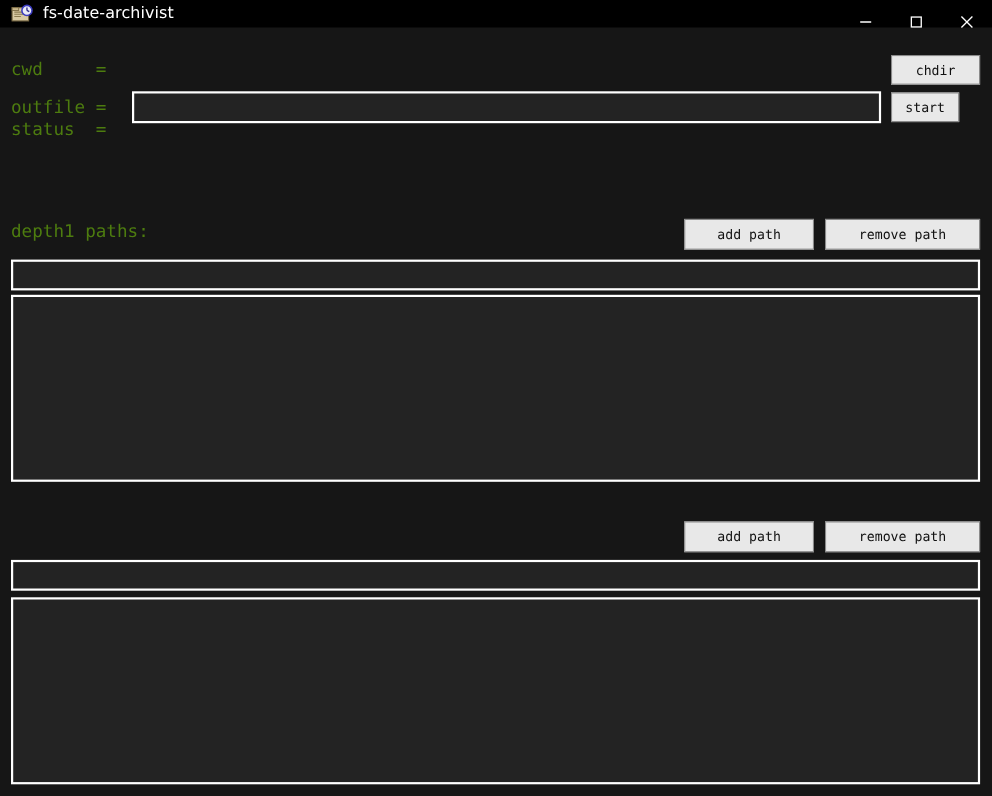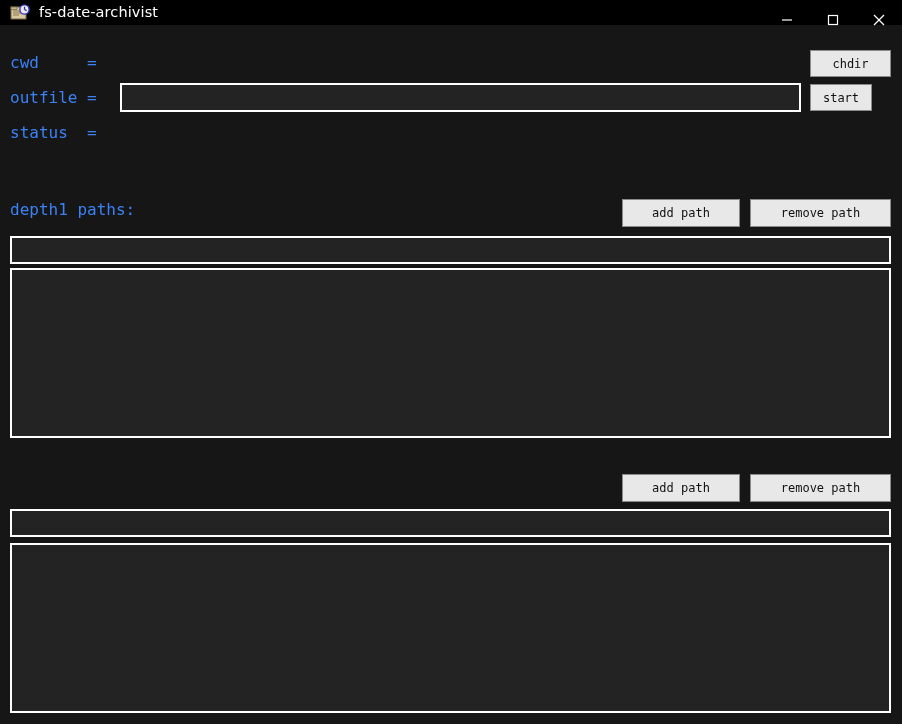--- a/index.html
+++ b/index.html
@@ -65,7 +65,7 @@
     font-size: 16px;
     line-height: 20px;
     white-space: pre;
-    color: #3b82f6;
+    color: #4d7c0f;
   }
 
   

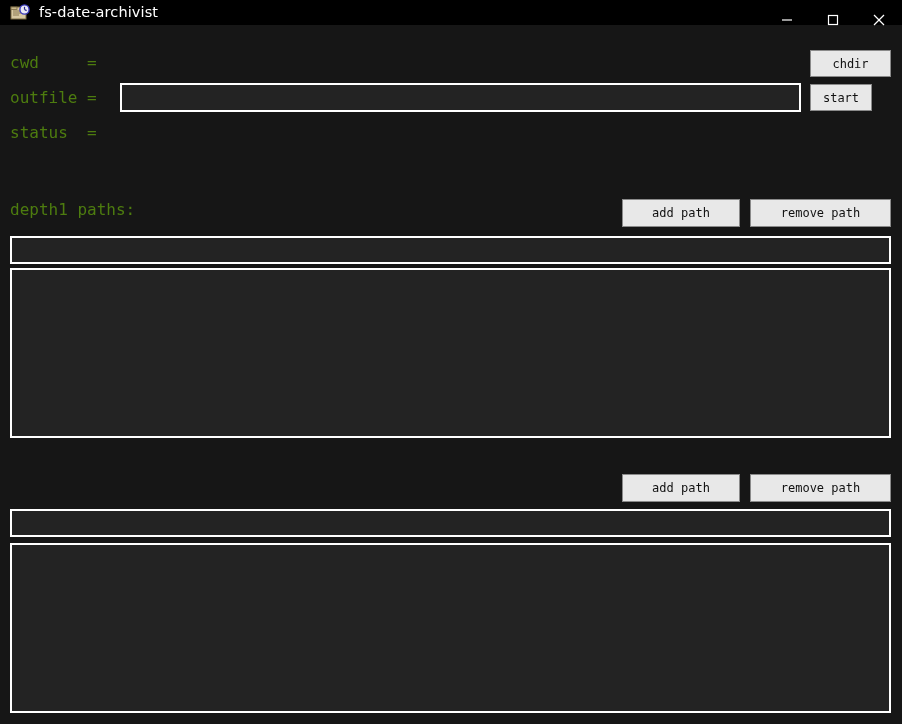--- a/index.html
+++ b/index.html
@@ -152,7 +152,7 @@
   <div class="row-label" style="left:10px; top:88px;">outfile = </div>
   <input class="entry" style="left: 120px; top: 83px; width: 681px; height: 29px;" value="">
 
-  <div class="row-label" style="left:10px; top:123px;">status  = </div>
+  <div class="row-label" style="left:10px; top:108px;">status  = </div>
 
   <div class="btn" style="left:810px; top:50px; width:81px; height:27px;">chdir</div>
   <div class="btn" style="left:810px; top:84px; width:62px; height:27px;">start</div>

